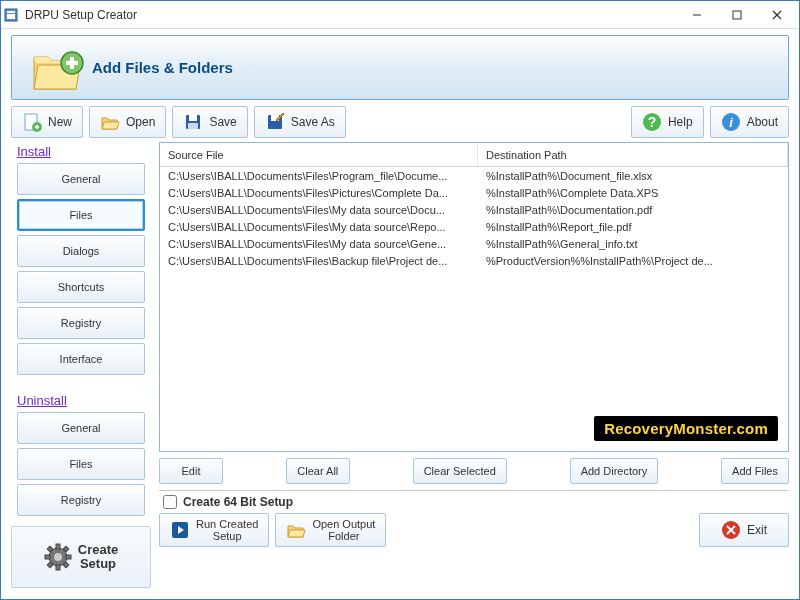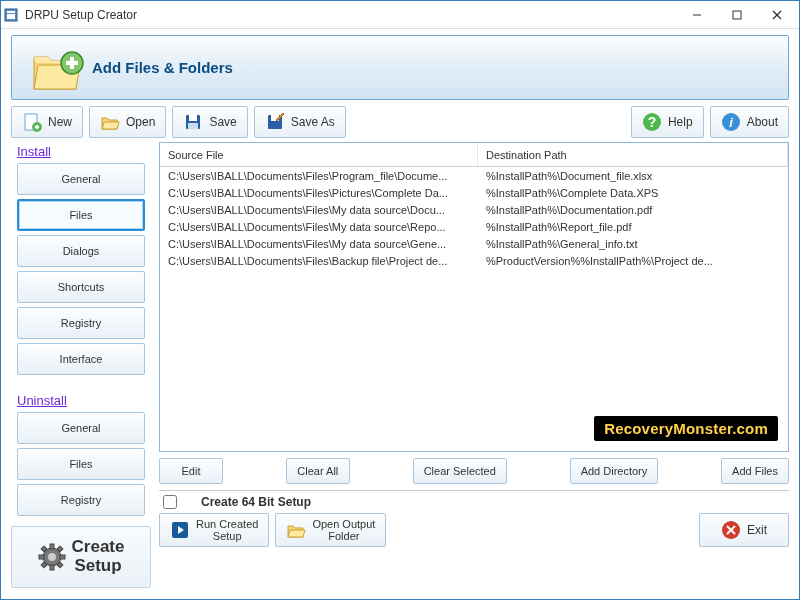--- a/index.html
+++ b/index.html
@@ -49,7 +49,7 @@
 .divider { border-top: 1px solid #c9c9c9; margin: 2px 0; }
 
 .bottom-row { display: flex; align-items: center; padding: 2px 0 0 0; gap: 10px; }
-.checkbox-wrap { display: flex; align-items: center; gap: 24px; font-size: 12px; font-weight: bold; color: #333; margin-left: 4px; }
+.checkbox-wrap { display: flex; align-items: center; gap: 6px; font-size: 12px; font-weight: bold; color: #333; margin-left: 4px; }
 .checkbox-wrap input { width: 14px; height: 14px; }
 
 .bottom-btns { display: flex; gap: 6px; padding: 4px 0 0 0; align-items: center; }

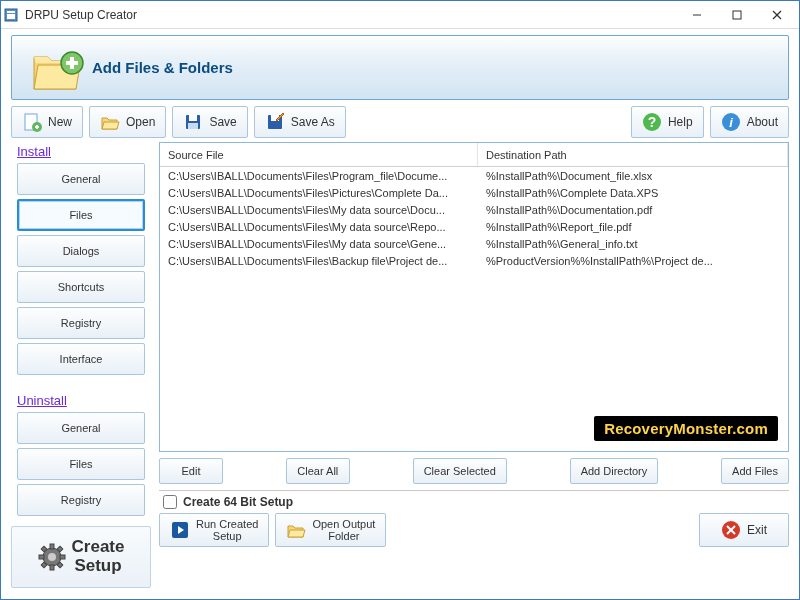--- a/index.html
+++ b/index.html
@@ -27,7 +27,7 @@
 
 .side-bottom { margin-top: 8px; border: 1px solid #bfd4e6; background: linear-gradient(#f8fbfd, #eaf1f7); height: 62px; display: flex; align-items: center; justify-content: center; gap: 6px; cursor: pointer; border-radius: 2px; }
 .side-bottom .gear { width: 28px; height: 28px; }
-.side-bottom .txt { font-size: 17px; font-weight: bold; color: #333; line-height: 1.1; text-align: center; }
+.side-bottom .txt { font-size: 13px; font-weight: bold; color: #333; line-height: 1.1; text-align: center; }
 
 .content { flex: 1; display: flex; flex-direction: column; }
 .table-wrap { border: 1px solid #8fb8d8; background: #fff; height: 310px; overflow: hidden; position: relative; }

